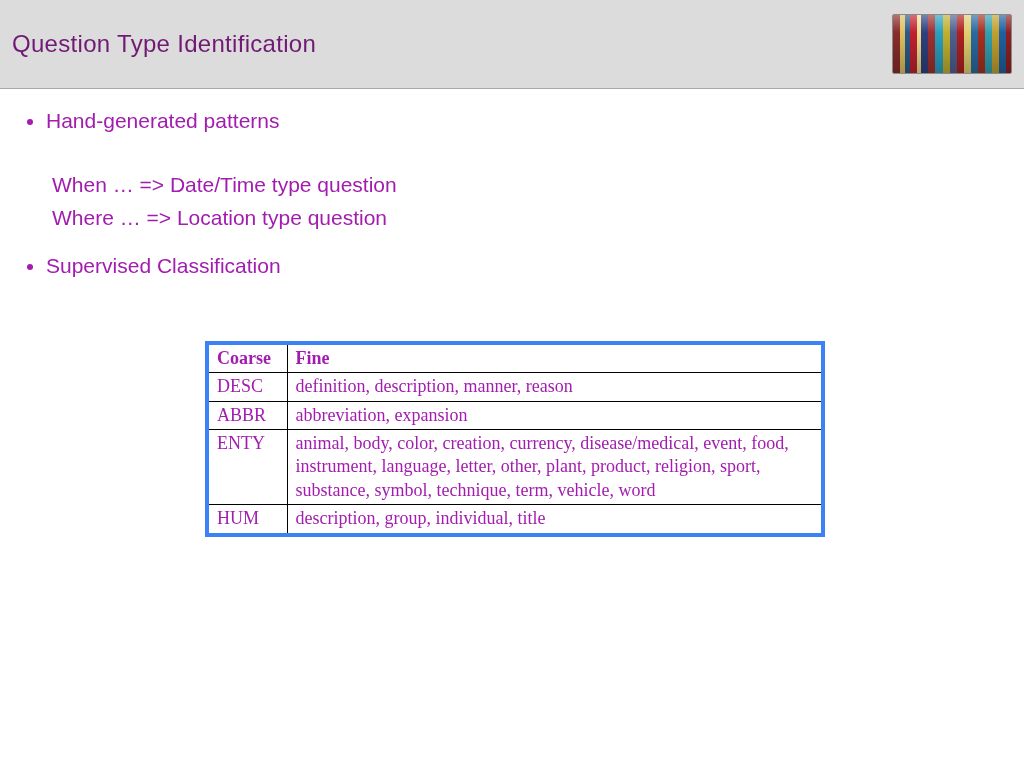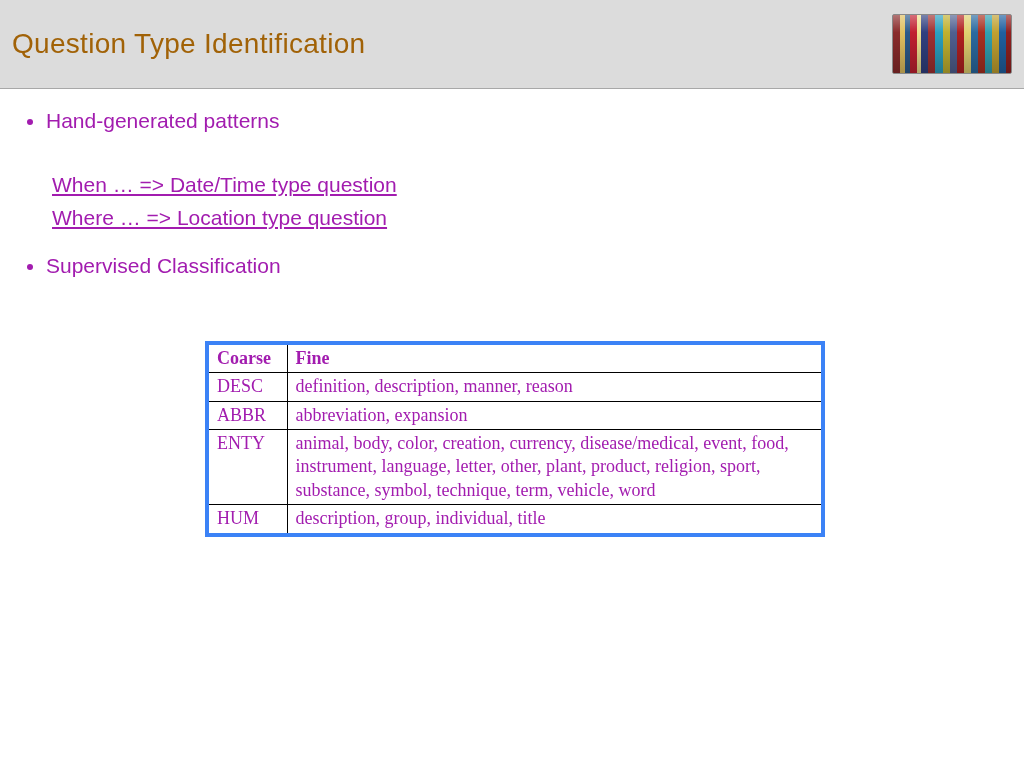--- a/index.html
+++ b/index.html
@@ -20,8 +20,8 @@
     justify-content: space-between;
   }
   .title {
-    font-size: 28px;
-    color: #a16207;
+    font-size: 24px;
+    color: #701a75;
     font-weight: 400;
     letter-spacing: 0.3px;
   }

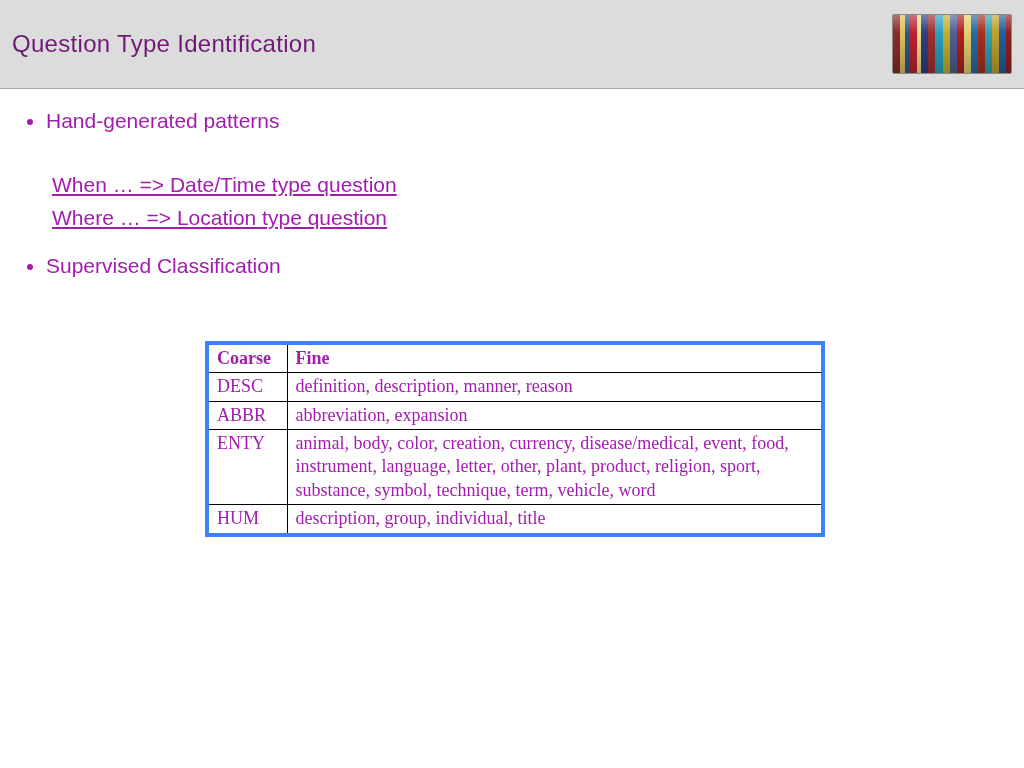--- a/index.html
+++ b/index.html
@@ -61,7 +61,6 @@
   .examples {
     margin-top: 34px;
     padding-left: 6px;
-    text-decoration: underline;
   }
   .examples p {
     line-height: 1.55;

